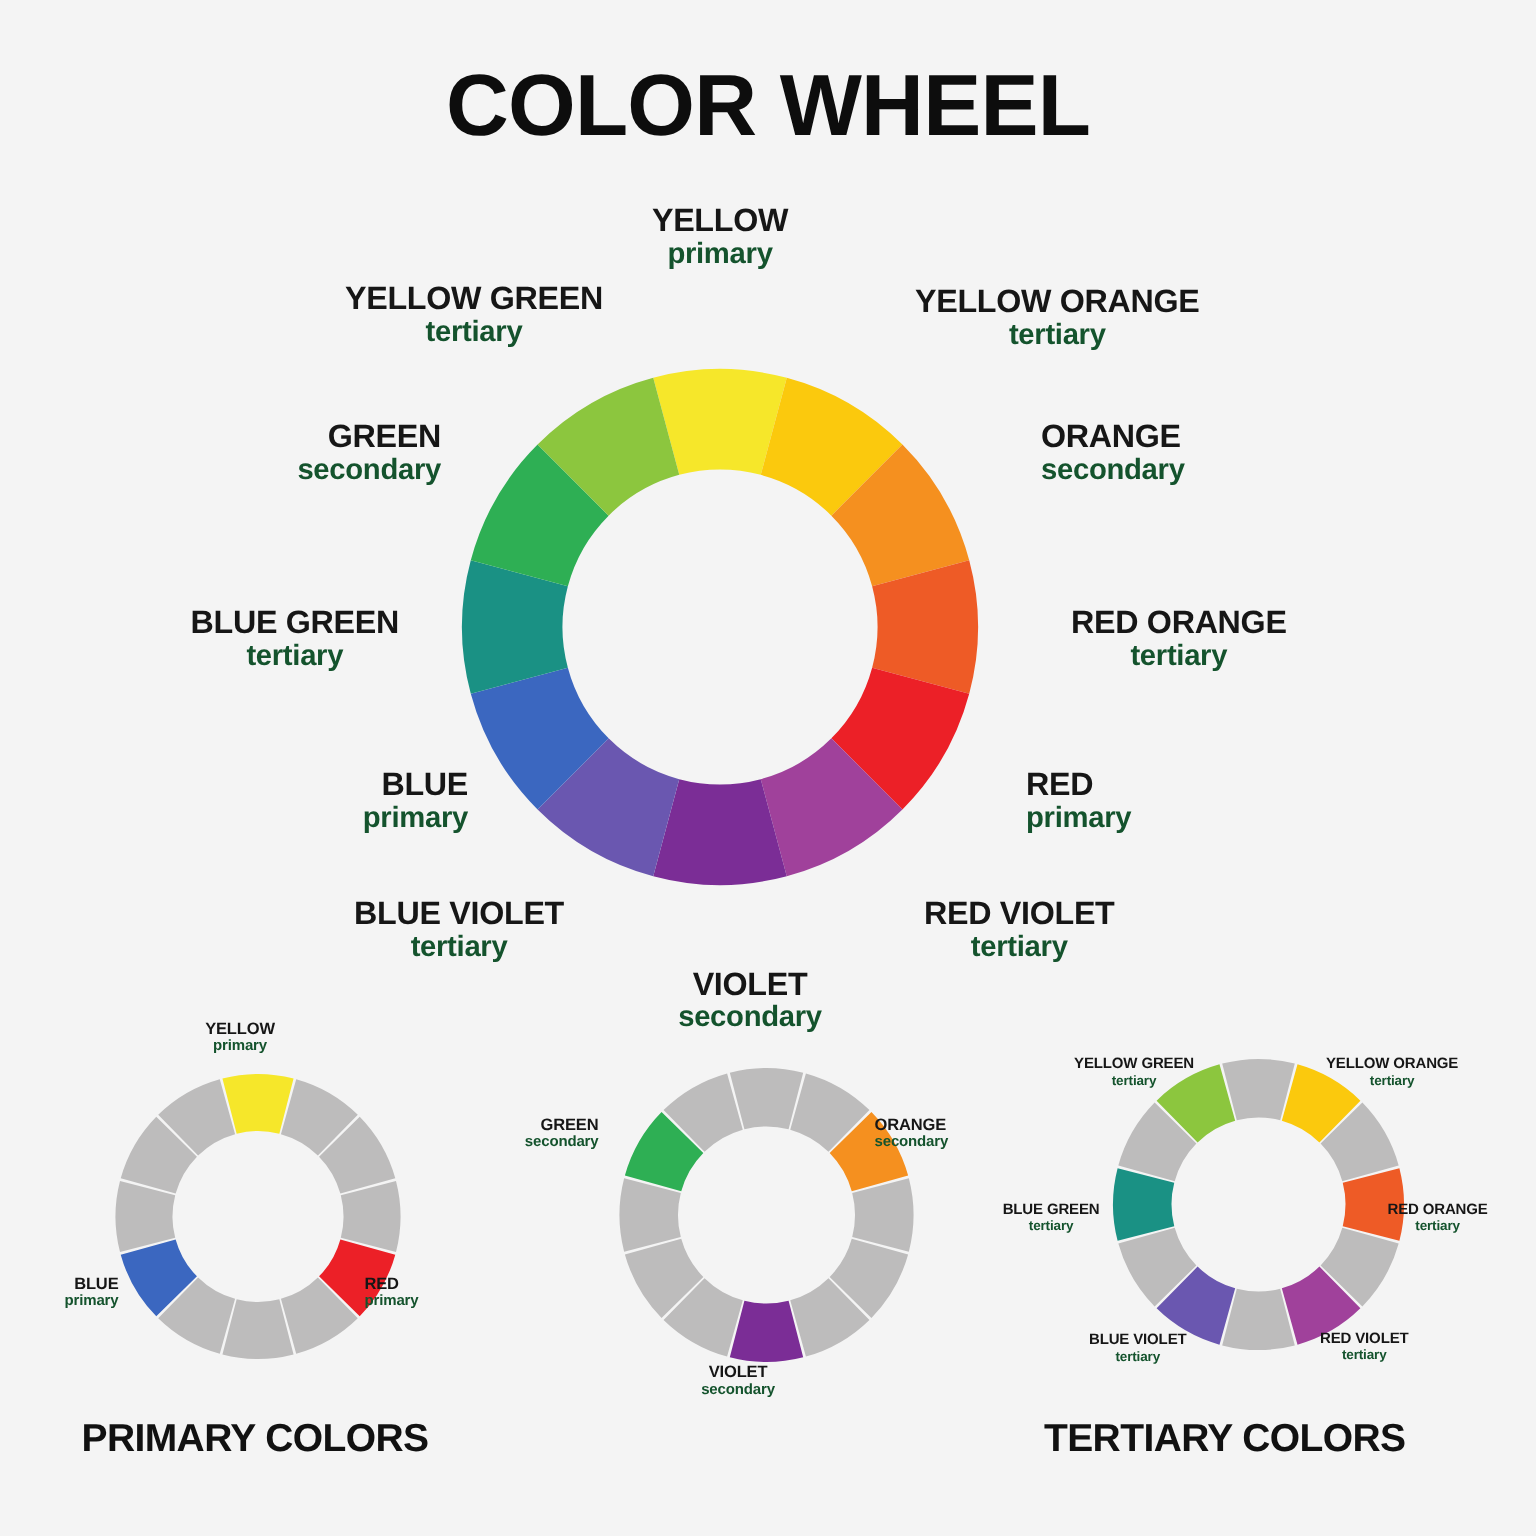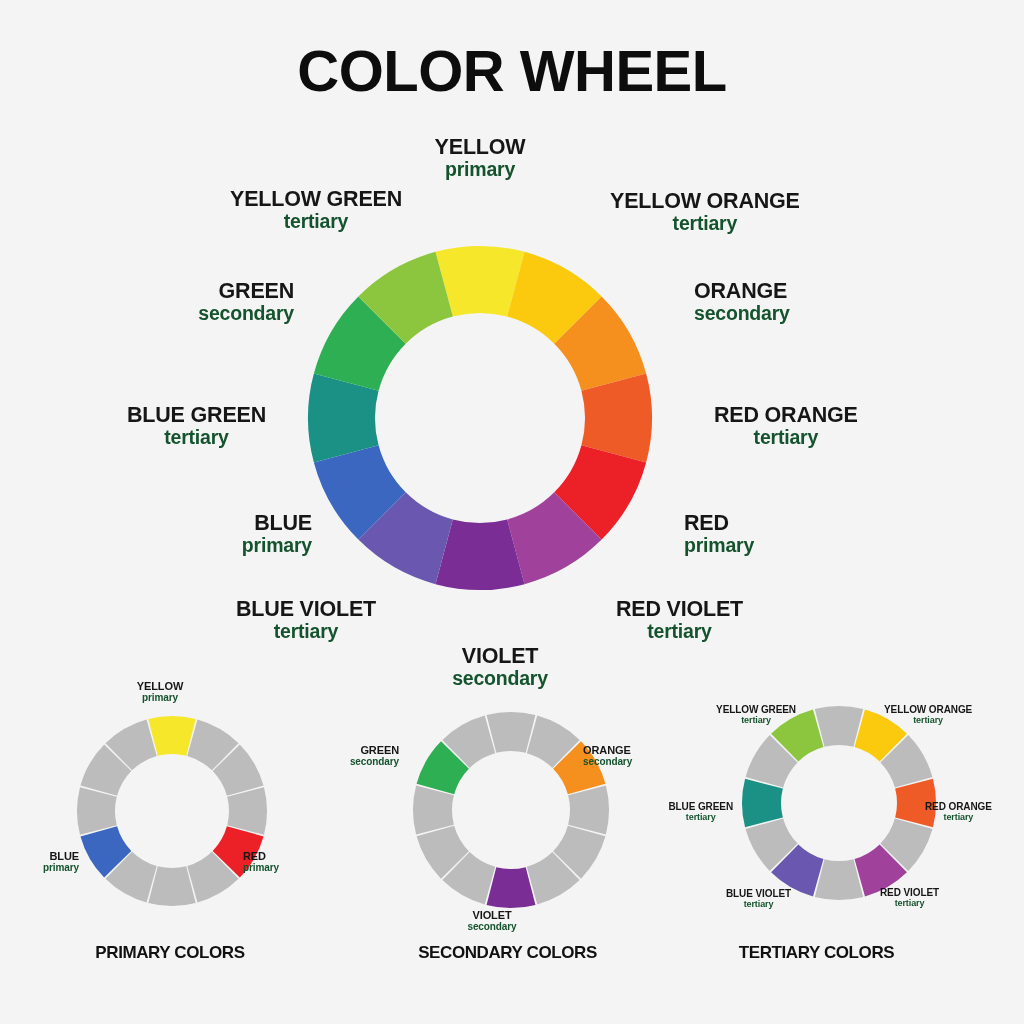--- a/index.html
+++ b/index.html
@@ -47,7 +47,7 @@
 
   .caption{
     position:absolute;text-align:center;
-    font-size:17px;font-weight:bold;color:#111;
+    font-size:26px;font-weight:bold;color:#111;
     letter-spacing:-0.4px;white-space:nowrap;
   }
 </style>

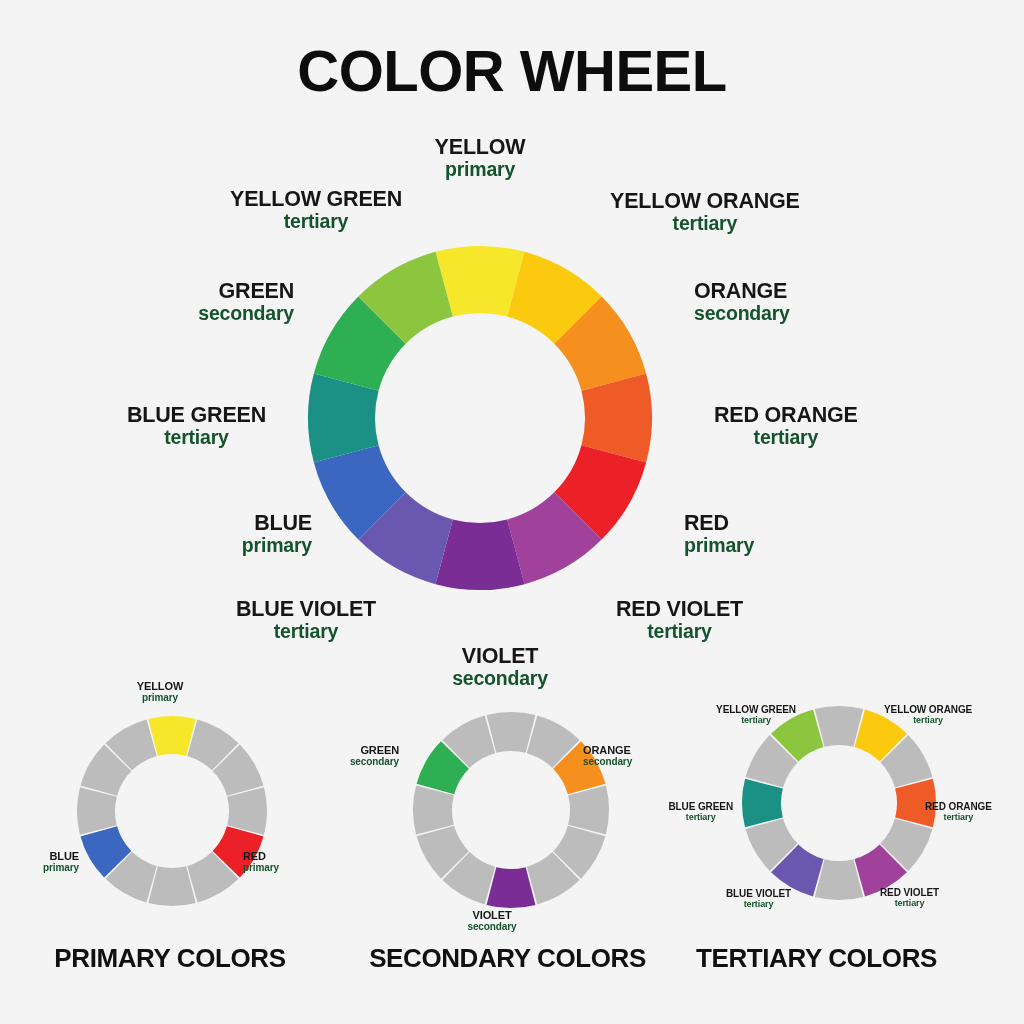--- a/index.html
+++ b/index.html
@@ -193,7 +193,6 @@
     <span class="name">GREEN</span>
     <span class="kind">secondary</span>
   </div>
-  <div class="caption" style="left:335px;top:943px;width:345px;">SECONDARY COLORS</div>
 
   <div class="wheel-wrap" style="left:742px;top:706px;width:194px;height:194px;">
     <svg id="tertiary-wheel-svg" viewBox="0 0 194 194" width="194" height="194">

